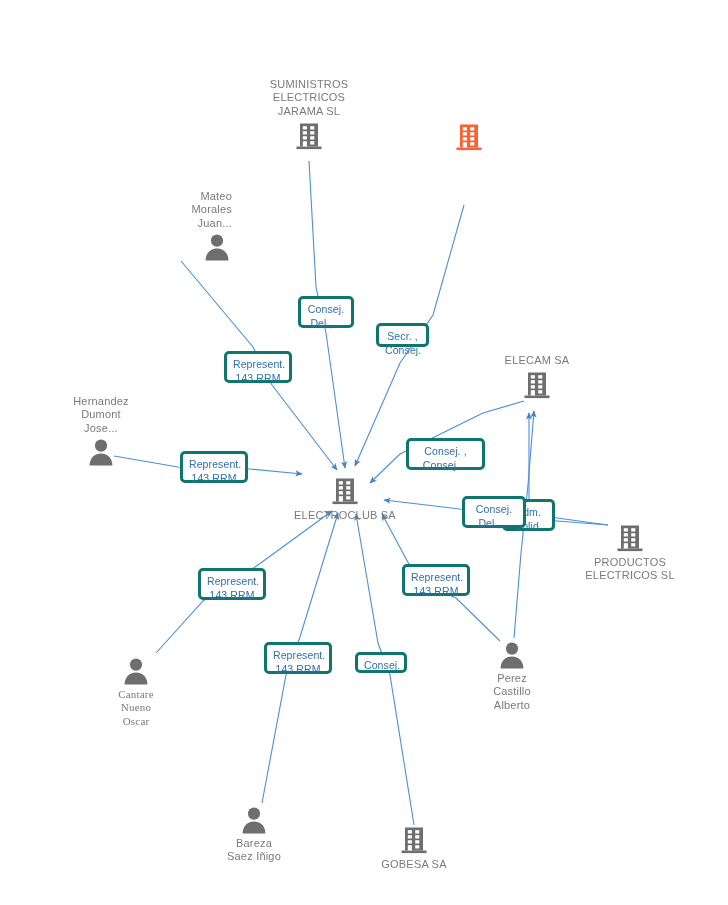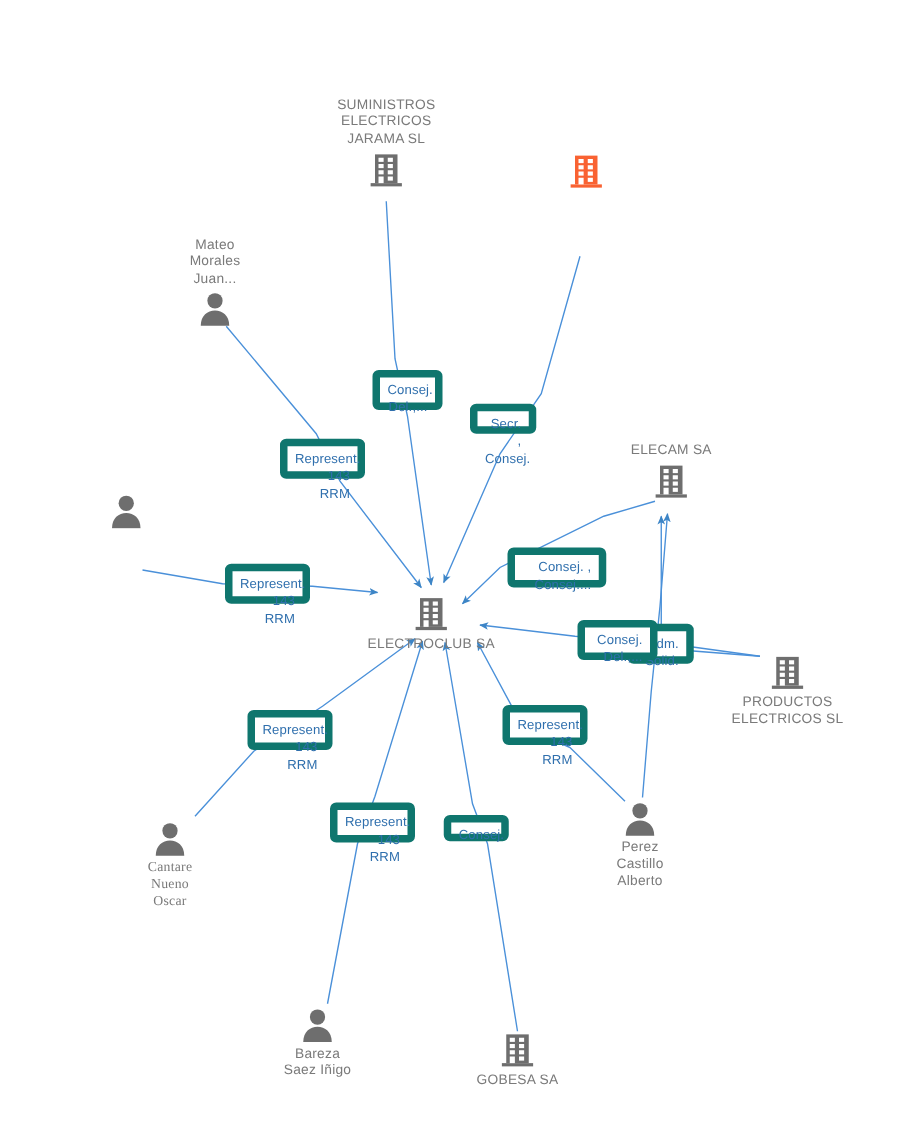--- a/index.html
+++ b/index.html
@@ -146,7 +146,7 @@
             <rect x="16.2" y="20.2" width="4.1" height="3.3" fill="#fff"></rect>
           </svg></span>
       </div>
-      <div class="node labeltop" style="left: 172px; top: 157px;">
+      <div class="node labeltop" style="left: 172px; top: 157px; text-align: right;">
         <span class="nlabel">Mateo
 Morales
 Juan...</span>

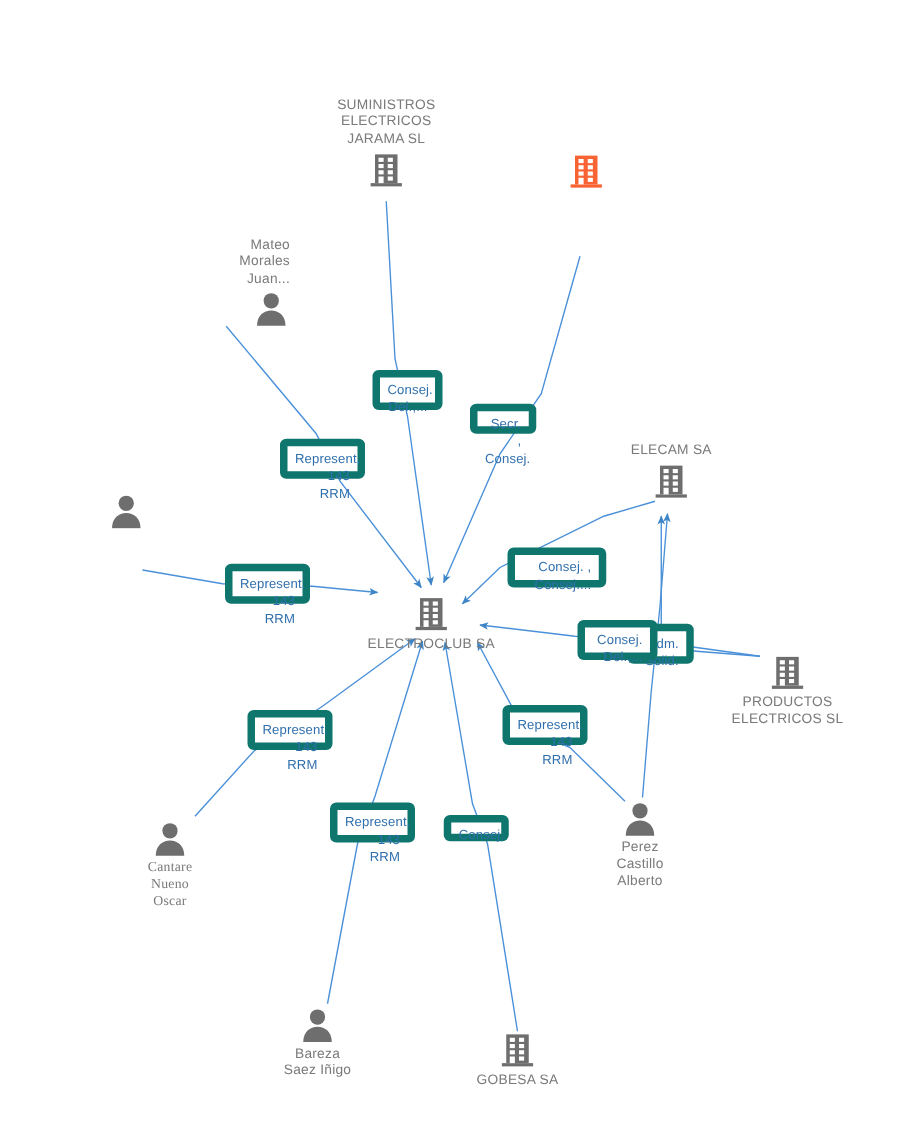--- a/index.html
+++ b/index.html
@@ -50,13 +50,13 @@
   .edgebox {
     position: absolute;
     box-sizing: border-box;
-    border: 6px solid #0f766e;
+    border: 3px solid #0f766e;
     border-radius: 5px;
     background: #ffffff;
     color: #2f6fad;
     font-size: 10.5px;
     line-height: 1.32;
-    text-align: right;
+    text-align: center;
     padding: 4px 6px 4px 6px;
     white-space: pre-line;
     letter-spacing: 0.1px;

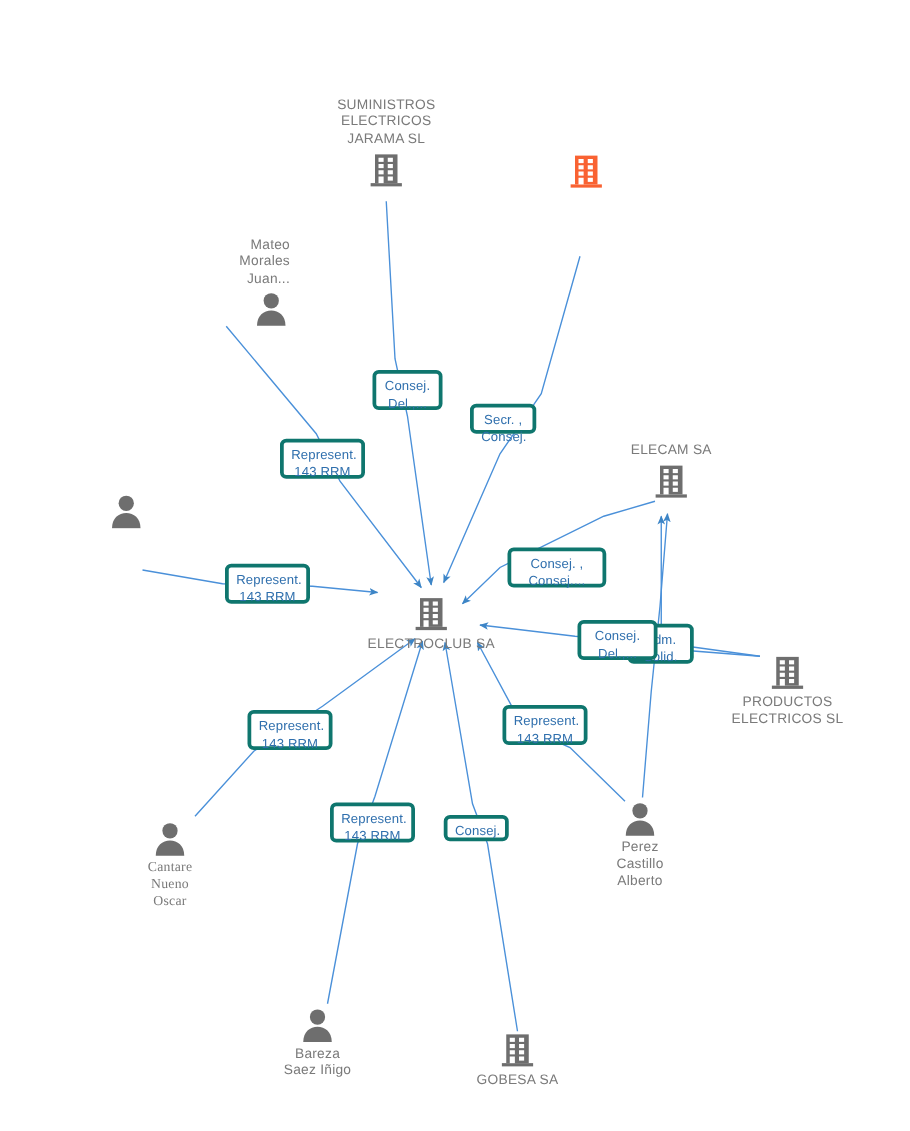--- a/index.html
+++ b/index.html
@@ -156,6 +156,9 @@
           </svg></span>
       </div>
       <div class="node labeltop" style="left: 101px; top: 362px;">
+        <span class="nlabel">Hernandez
+Dumont
+Jose...</span>
         <span class="glyph"><svg width="30" height="28" viewBox="0 0 30 28" xmlns="http://www.w3.org/2000/svg">
             <circle cx="15" cy="7.6" r="6.1" fill="#6e6e6e"></circle>
             <path d="M3.6 27.5 C3.6 19.6 9.0 15.4 15 15.4 C21 15.4 26.4 19.6 26.4 27.5 Z" fill="#6e6e6e"></path>

